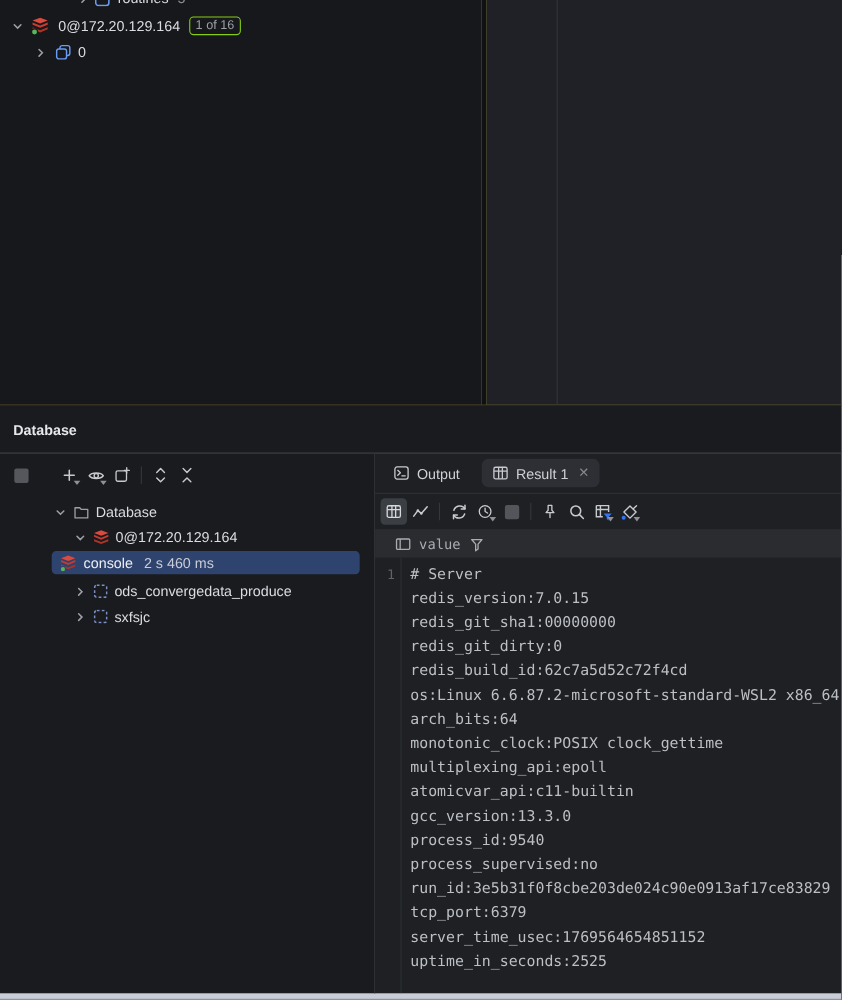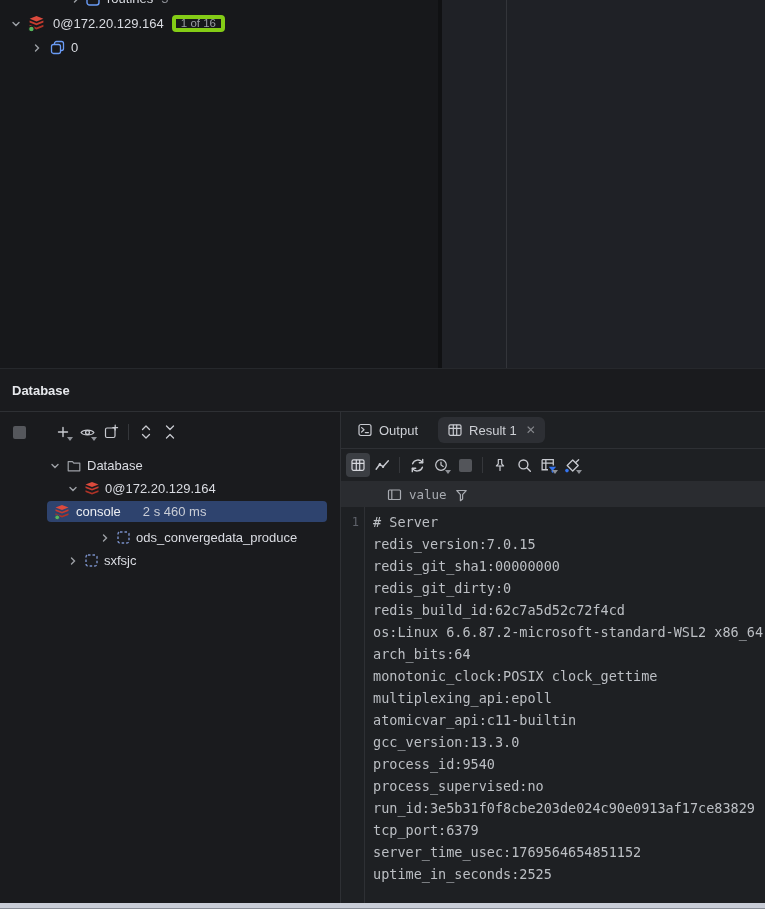--- a/index.html
+++ b/index.html
@@ -18,7 +18,7 @@
   .chev { width:10px; height:10px; display:inline-flex; flex:none; }
   .t-label { color:#dadce2; white-space:nowrap; }
   .t-dim { color:#8a8d94; margin-left:8px; }
-  .badge { margin-left:8px; border:4px solid #84cc16; border-radius:4px; color:#9b9ea5;
+  .badge { margin-left:8px; border:1px solid #84cc16; border-radius:4px; color:#9b9ea5;
            font-size:11.5px; line-height:15px; padding:0 5px; height:17px; display:inline-flex; align-items:center; }
   .icon-gap { margin-right:6px; display:inline-flex; flex:none; }
 

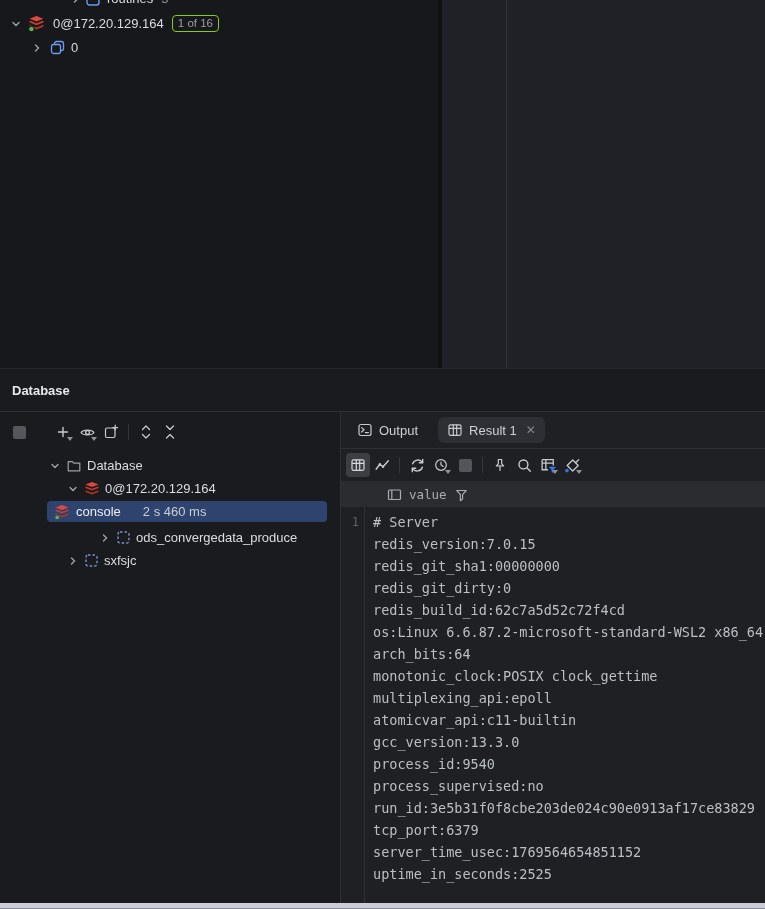--- a/index.html
+++ b/index.html
@@ -61,7 +61,7 @@
   .result-toolbar { height:32px; display:flex; align-items:center; padding-left:5px; flex:none; }
 
   
-  .grid-header { height:26px; background:#2a2c30; display:flex; align-items:center; padding-left:46px; gap:7px; flex:none; }
+  .grid-header { height:26px; background:#2a2c30; display:flex; align-items:center; padding-left:18px; gap:7px; flex:none; }
   .col-name { font-family:"DejaVu Sans Mono", monospace; font-size:12.5px; color:#a9acb2; }
 
   

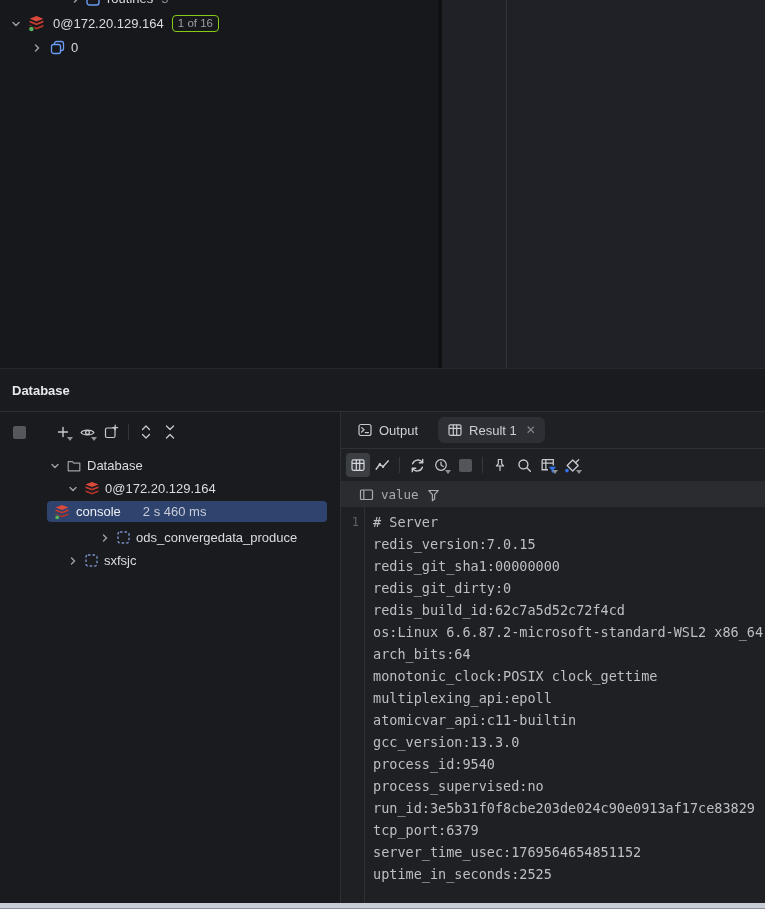--- a/index.html
+++ b/index.html
@@ -48,7 +48,7 @@
   .srow .label { color:#dadce2; }
   .sel-bg { position:absolute; left:47px; right:13px; top:1px; bottom:1px; background:#2e436e; border-radius:4px; }
   .srow > .fg { position:relative; display:flex; align-items:center; }
-  .timing { color:#c9cdd6; margin-left:22px; }
+  .timing { color:#c9cdd6; margin-left:10px; }
 
   
   .tabs-row { height:37px; border-bottom:1px solid #2e3034; display:flex; align-items:center; flex:none;text-align:right; }

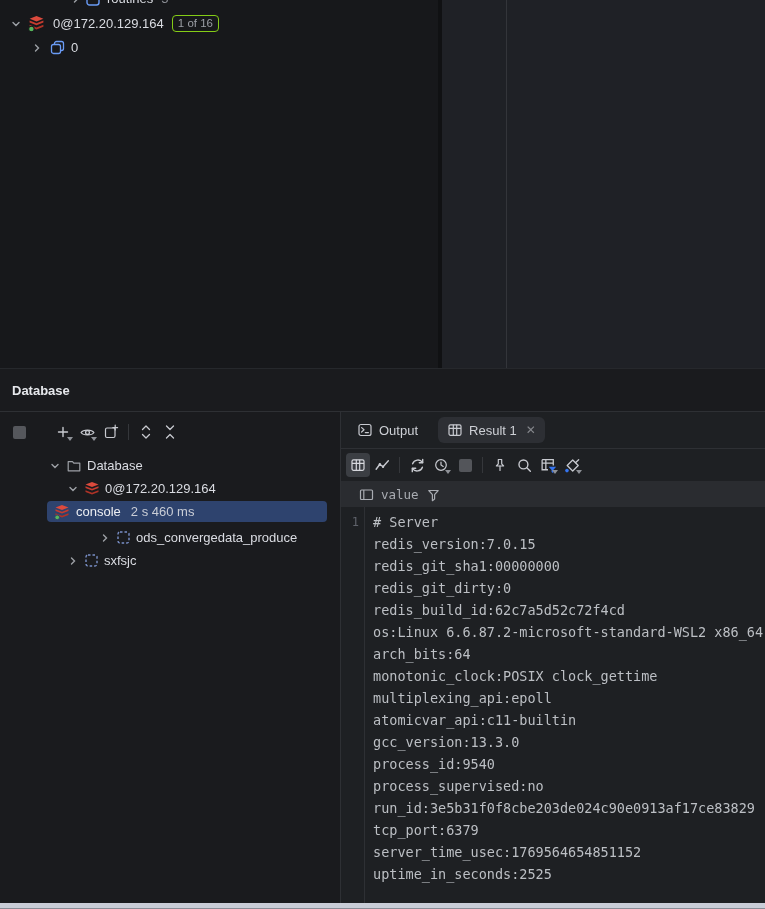--- a/index.html
+++ b/index.html
@@ -231,7 +231,7 @@
           </span>
         </div>
 
-        <div class="srow" style="padding-left:100px; margin-top:3px;">
+        <div class="srow" style="padding-left:68px; margin-top:3px;">
           <span class="chev icon-gap" style="margin-right:7px;">
             <svg width="10" height="10" viewBox="0 0 10 10">
                 <path d="M3.5 2 L6.5 5 L3.5 8" stroke="#9da0a6" stroke-width="1.4" fill="none" stroke-linecap="round"></path>

